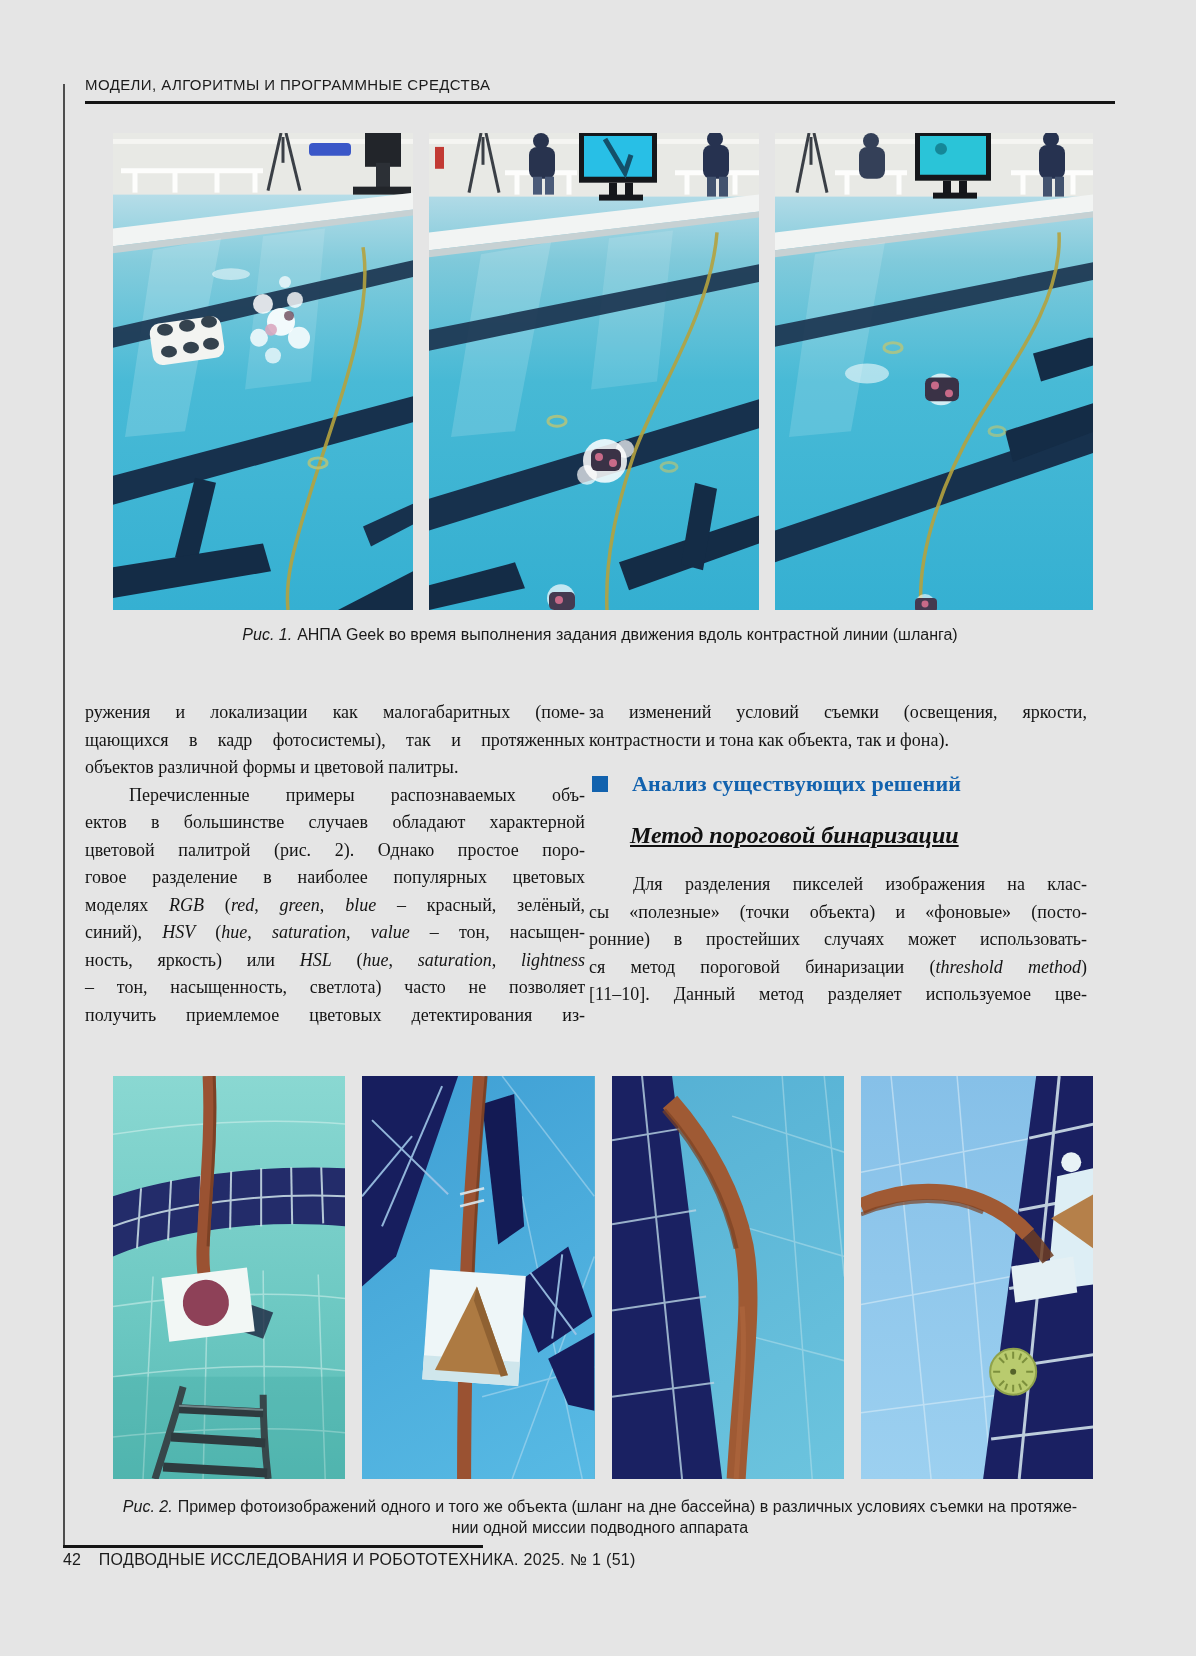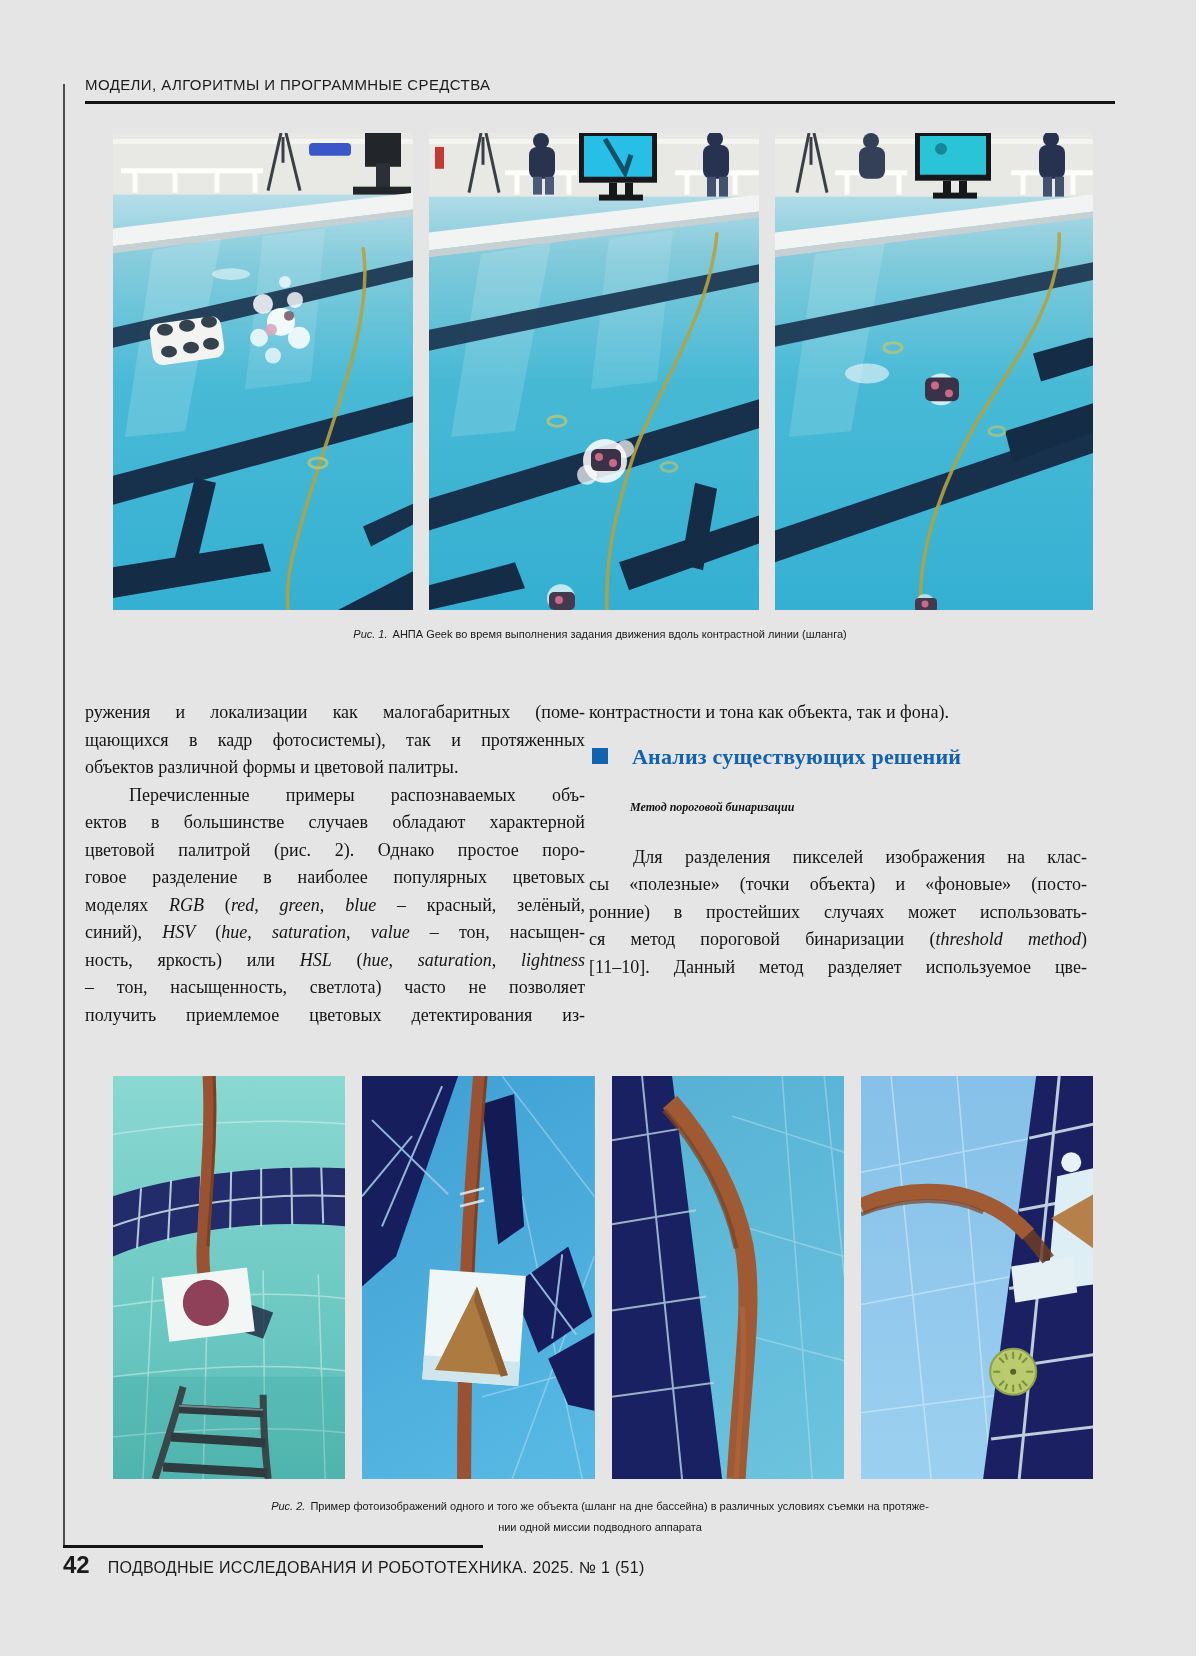--- a/index.html
+++ b/index.html
@@ -19,7 +19,7 @@
   .ph svg{display:block;width:100%;height:100%;}
   
   .caption{position:absolute;left:85px;width:1030px;text-align:center;
-           font-family:"Liberation Sans",sans-serif;font-size:11px;color:#1a1a1a;line-height:21px;}
+           font-family:"Liberation Sans",sans-serif;font-size:16px;color:#1a1a1a;line-height:21px;}
   .cap1{top:624px;}
   .cap2{top:1496px;}
   .cap-label{font-style:italic;margin-right:5px;}

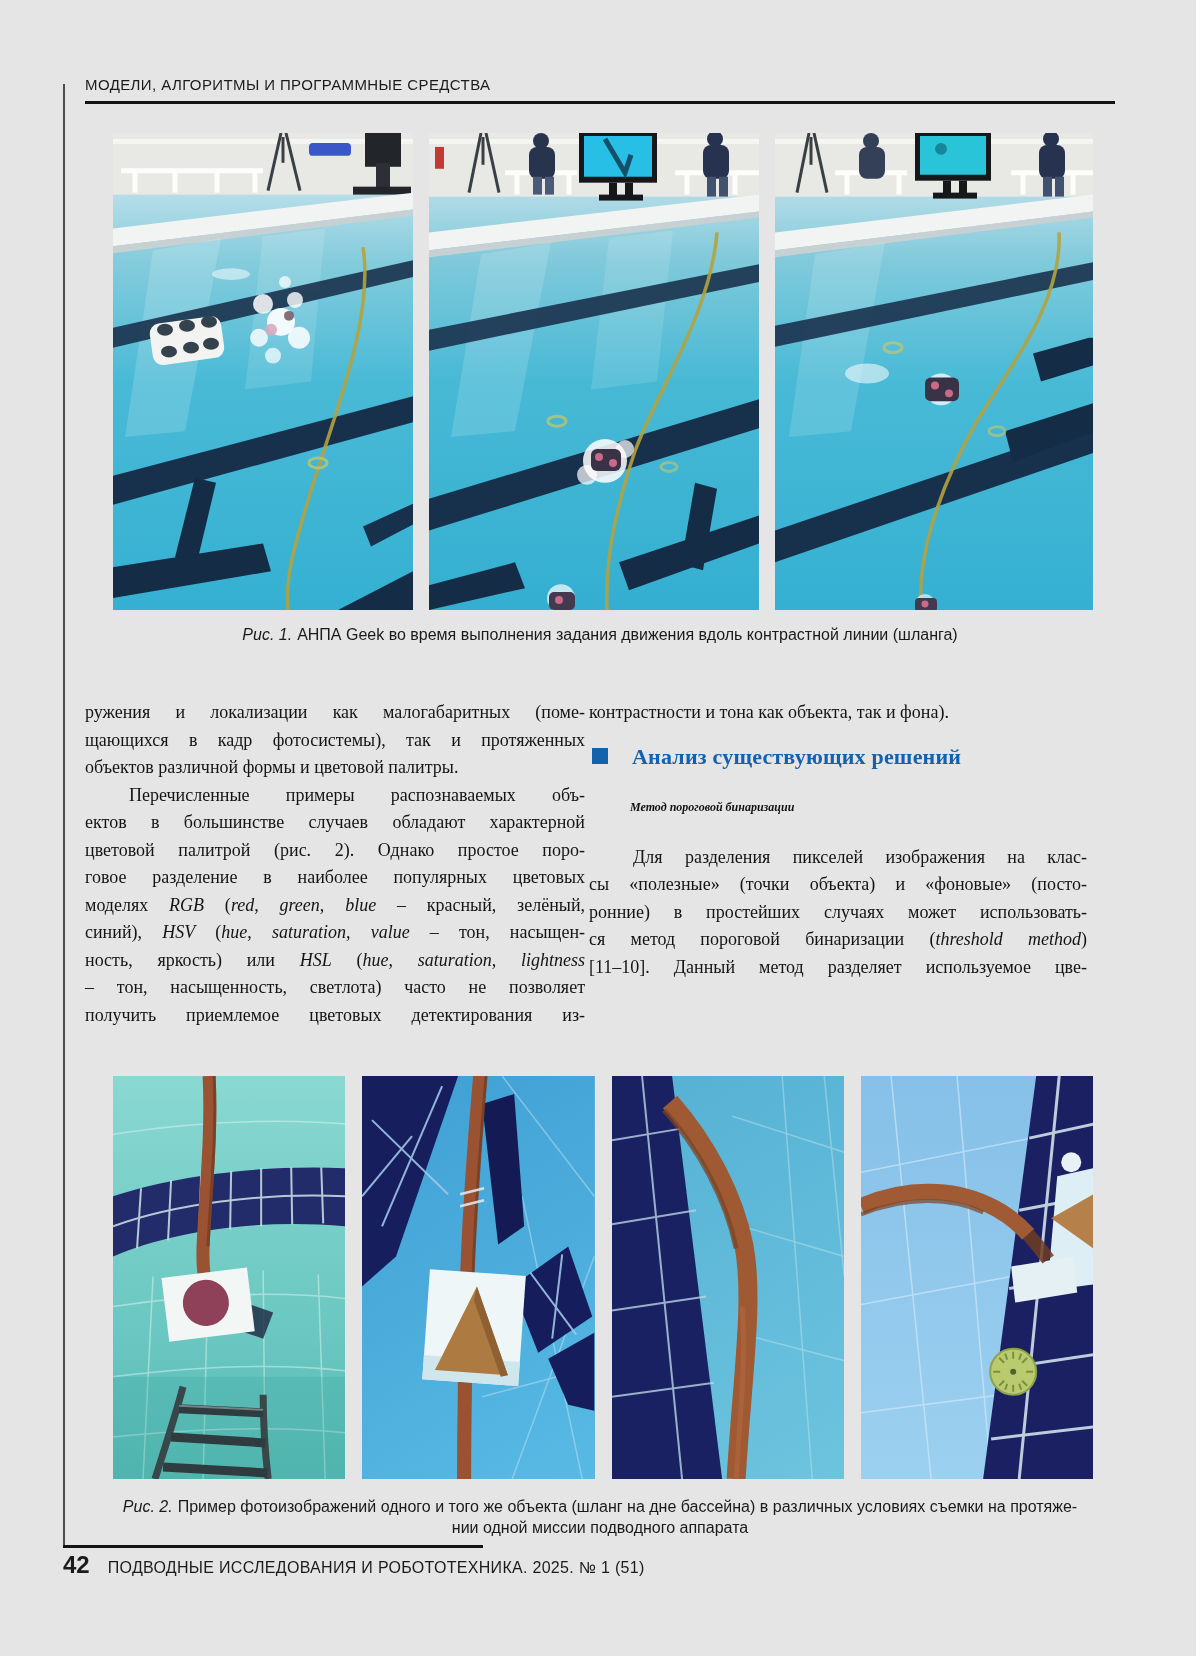--- a/index.html
+++ b/index.html
@@ -292,6 +292,7 @@
       <div class="line">получить приемлемое цветовых детектирования из-</div>
     </div>
     <div class="col col-right">
+      <div class="line">за изменений условий съемки (освещения, яркости,</div>
       <div class="line last">контрастности и тона как объекта, так и фона).</div>
       <div class="section-heading">
         <span class="bullet"></span>

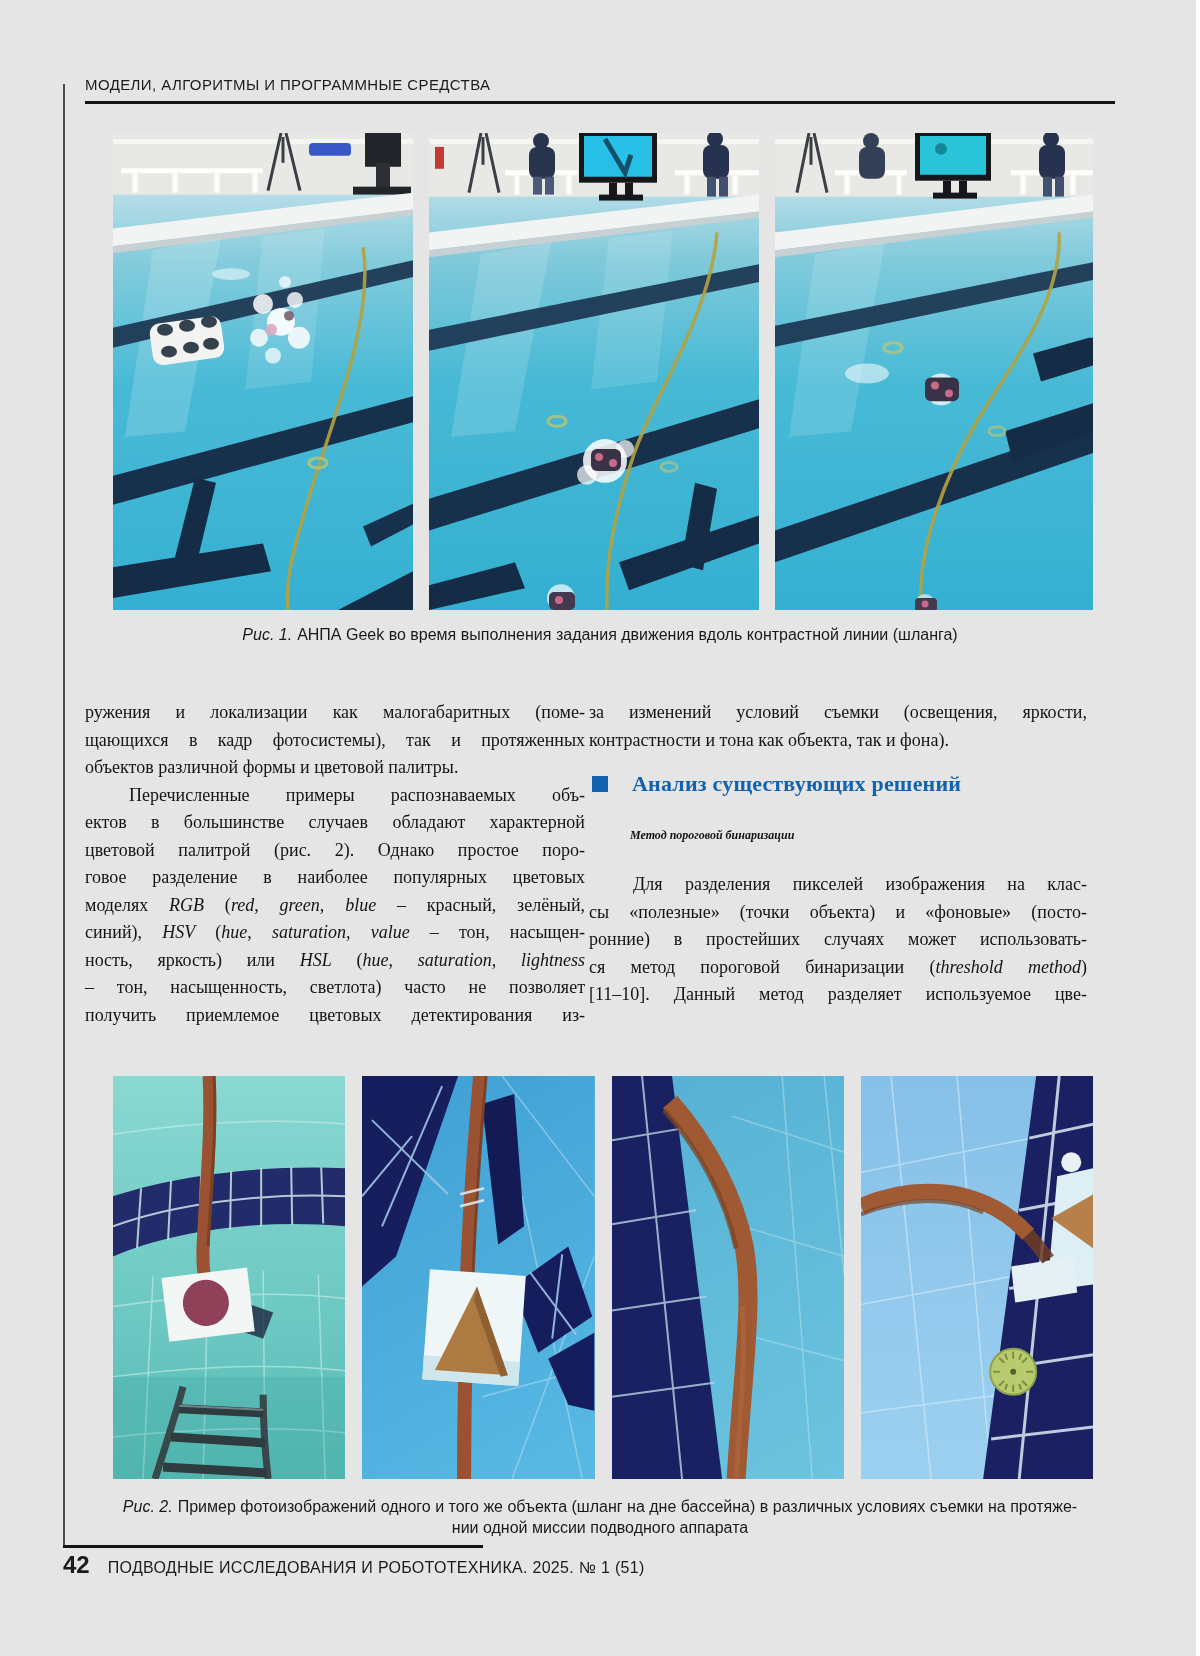--- a/index.html
+++ b/index.html
@@ -34,7 +34,7 @@
   .section-heading{display:flex;align-items:center;gap:24px;margin:16px 0 0 3px;}
   .bullet{width:16px;height:16px;background:#1262ae;flex:0 0 auto;}
   .section-heading .txt{font-size:22px;font-weight:bold;color:#1262ae;letter-spacing:.2px;}
-  .subsection-heading{margin:24px 0 0 41px;font-size:12px;font-weight:bold;font-style:italic;color:#111;}
+  .subsection-heading{margin:24px 0 0 41px;font-size:24px;font-weight:bold;font-style:italic;color:#111;text-decoration:underline;}
   .para2{margin-top:22px;}
   
   .footer-rule{position:absolute;left:63px;top:1545px;width:420px;height:2.5px;background:#141414;}

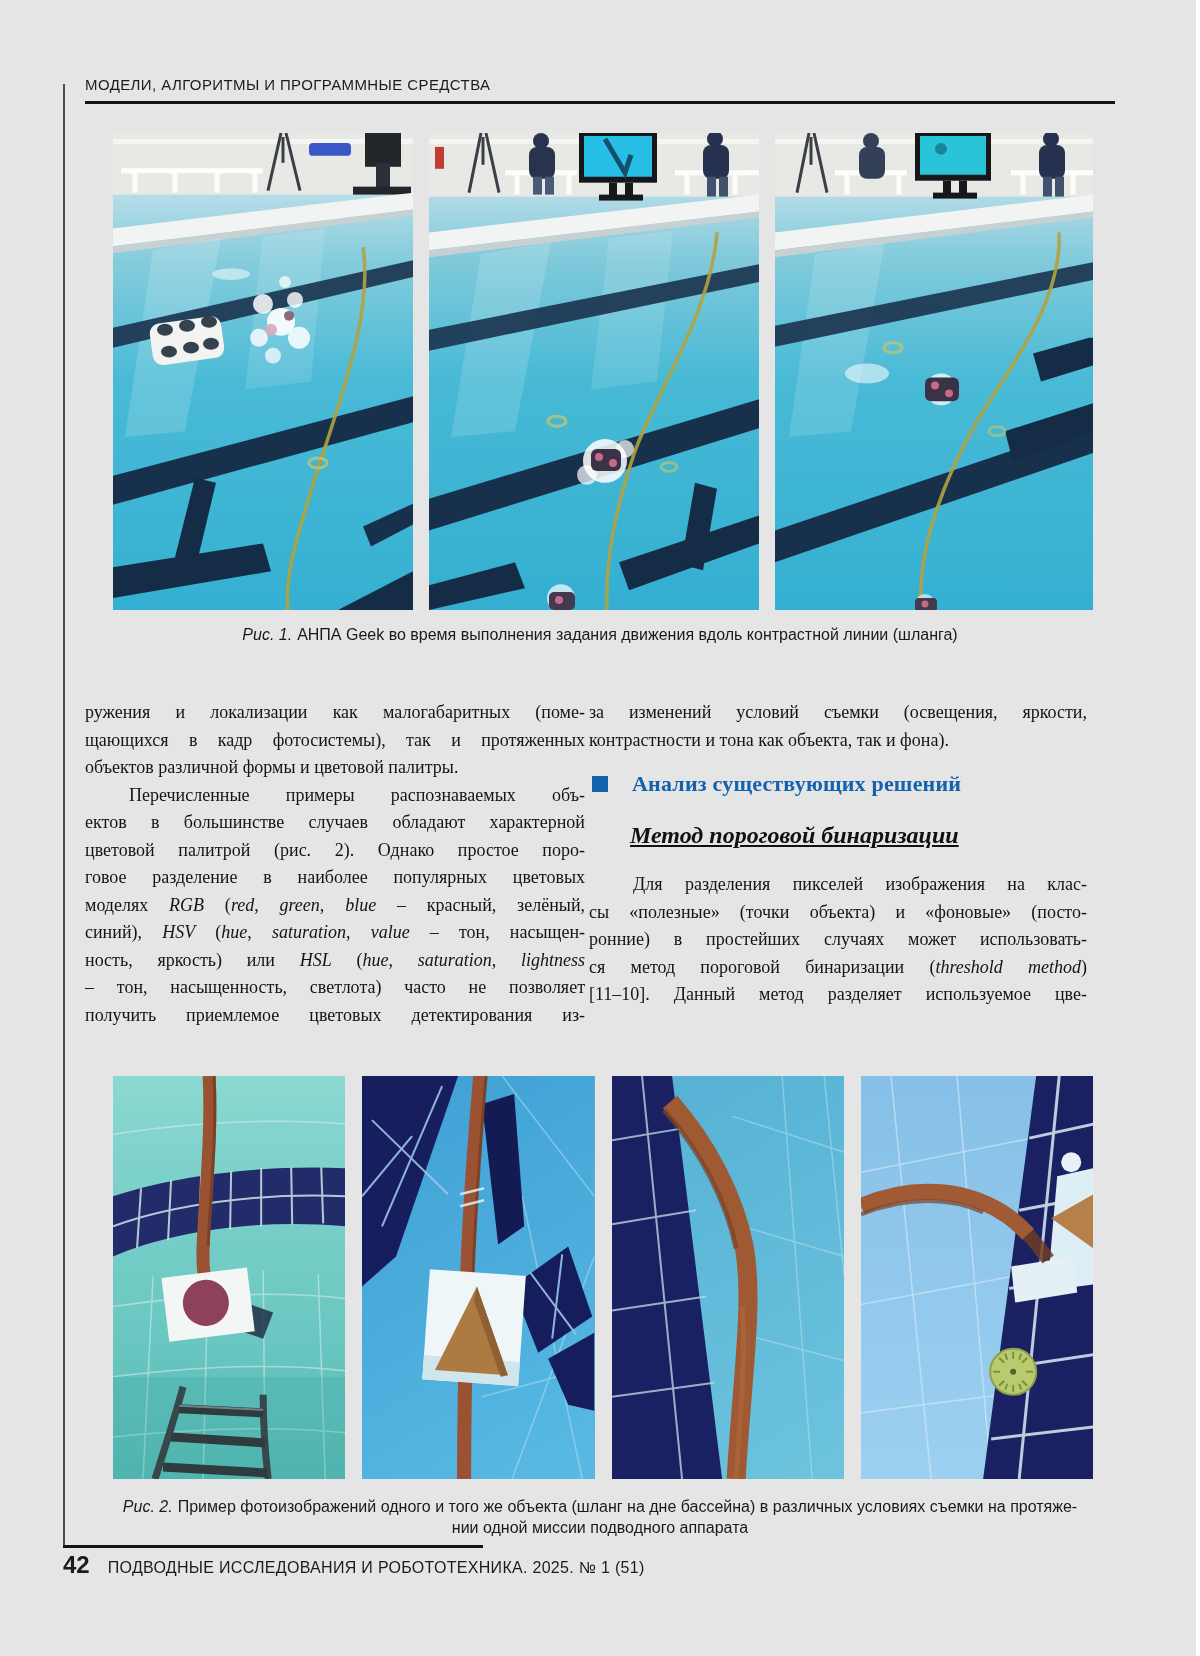--- a/index.html
+++ b/index.html
@@ -40,7 +40,7 @@
   .footer-rule{position:absolute;left:63px;top:1545px;width:420px;height:2.5px;background:#141414;}
   .footer{position:absolute;left:63px;top:1551px;display:flex;align-items:baseline;gap:18px;
           font-family:"Liberation Sans",sans-serif;color:#1b1b1b;}
-  .footer .num{font-size:24px;font-weight:bold;}
+  .footer .num{font-size:16px;font-weight:normal;}
   .footer .jr{font-size:16px;letter-spacing:.3px;}
 </style>
 </head>

